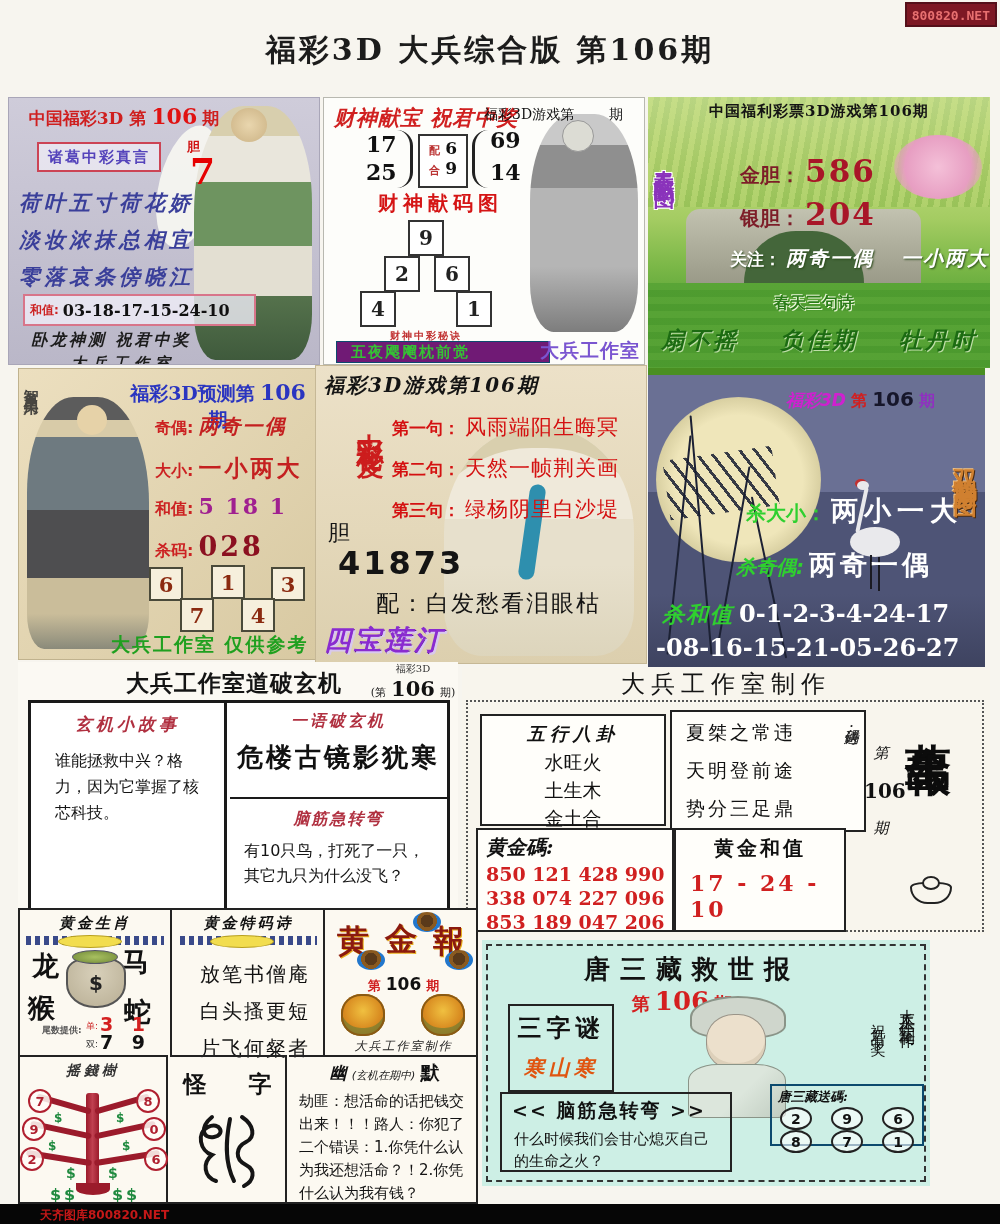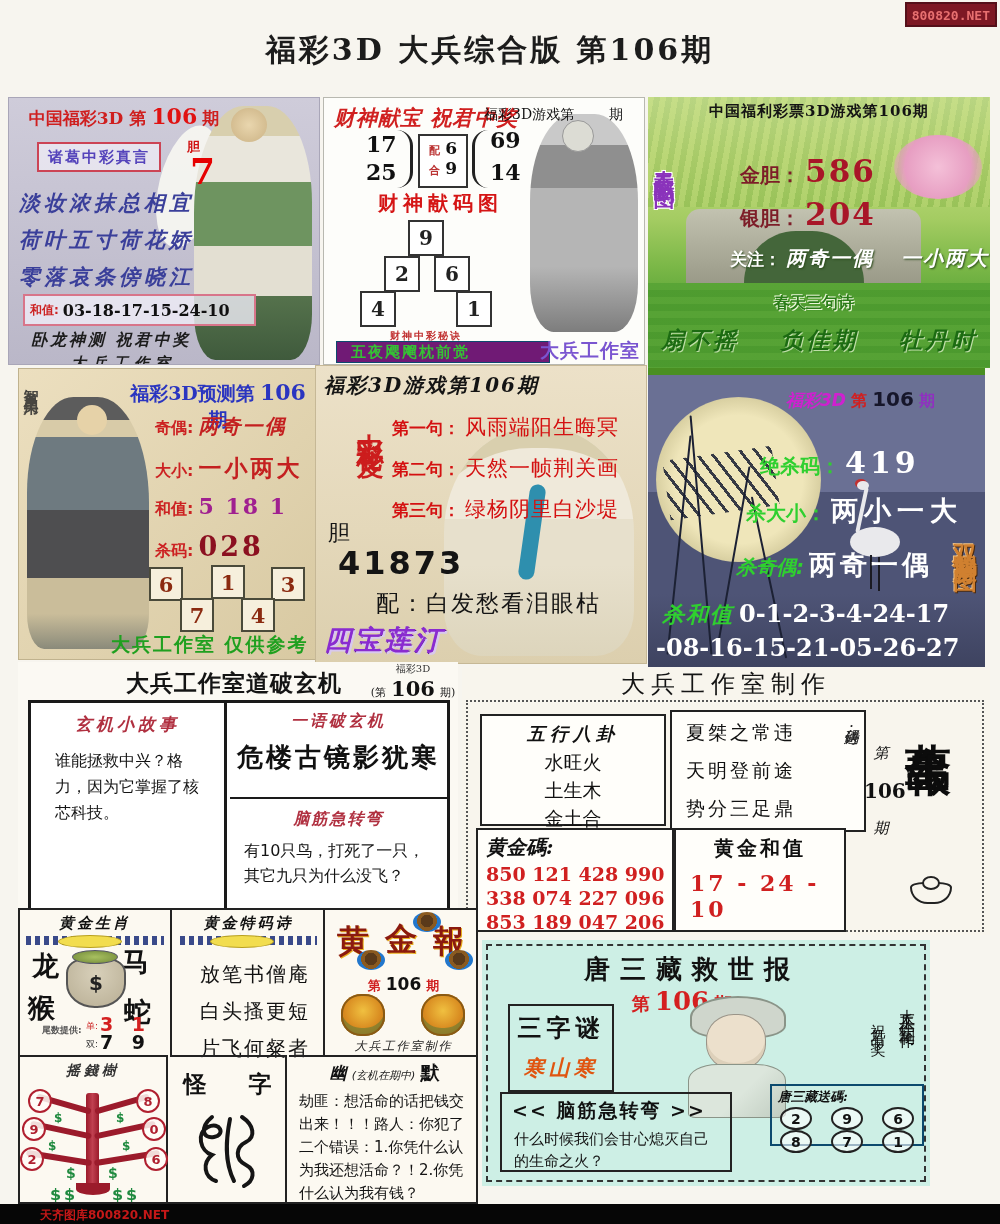--- a/index.html
+++ b/index.html
@@ -59,8 +59,8 @@
     <div class="abs" style="left:178px;top:40px;color:#d01111;font-size:13px;font-weight:700;">胆</div>
     <div class="abs serif" style="left:181px;top:52px;color:#e60000;font-size:36px;font-weight:700;">7</div>
     <div class="abs serif" style="left:10px;top:86px;font-size:21px;font-weight:700;color:#3a3f9a;line-height:37px;letter-spacing:4px;font-style:italic;">
+      <div>荷叶五寸荷花娇</div>
       <div>淡妆浓抹总相宜</div>
-      <div>荷叶五寸荷花娇</div>
       <div>零落哀条傍晓江</div>
     </div>
     <div class="abs" style="left:14px;top:196px;width:224px;height:28px;border:2px solid #d8758a;background:rgba(240,238,248,.8);display:flex;align-items:center;padding-left:5px;">

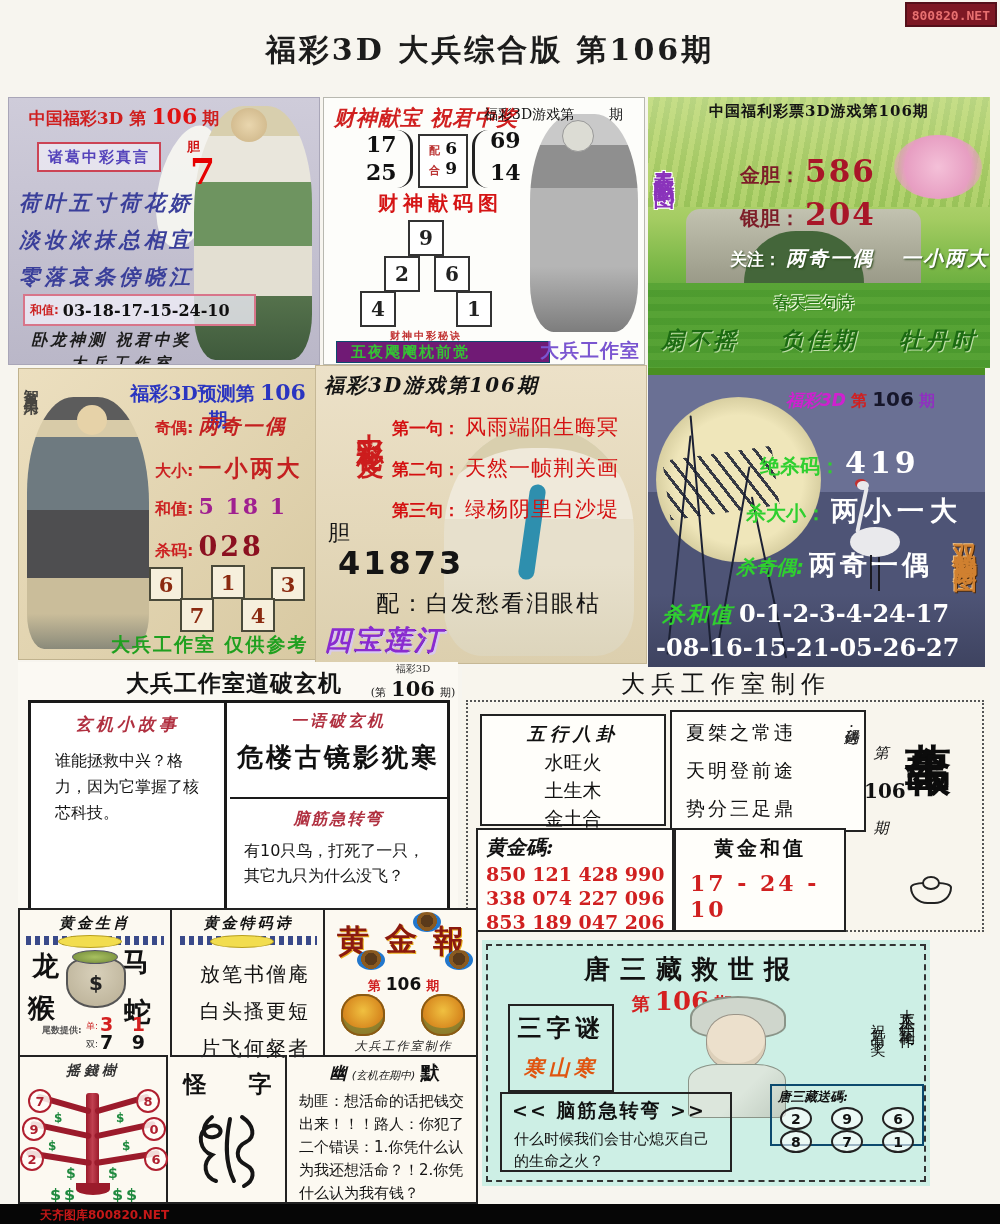--- a/index.html
+++ b/index.html
@@ -191,7 +191,7 @@
                 text-shadow:2px 2px 0 #d8c8ee,1px 1px 0 #5a1a90;">四宝莲汀</div>
   </div>
 
-  <div class="panel" style="left:648px;top:368px;width:337px;height:292px;background:linear-gradient(180deg,#6a7094 0 40%,#4e5476 40% 75%,#3e4360);border-top:7px solid #4a8f22;text-align:center;">
+  <div class="panel" style="left:648px;top:368px;width:337px;height:292px;background:linear-gradient(180deg,#6a7094 0 40%,#4e5476 40% 75%,#3e4360);border-top:7px solid #4a8f22;">
     <div class="abs" style="left:8px;top:22px;width:165px;height:165px;border-radius:50%;
                 background:radial-gradient(circle,#efe6ba 0 55%,#d9d0a2 70%,rgba(217,208,162,0) 75%);"></div>
     <div class="reed" style="left:30px;top:60px;height:220px;transform:rotate(6deg);"></div>

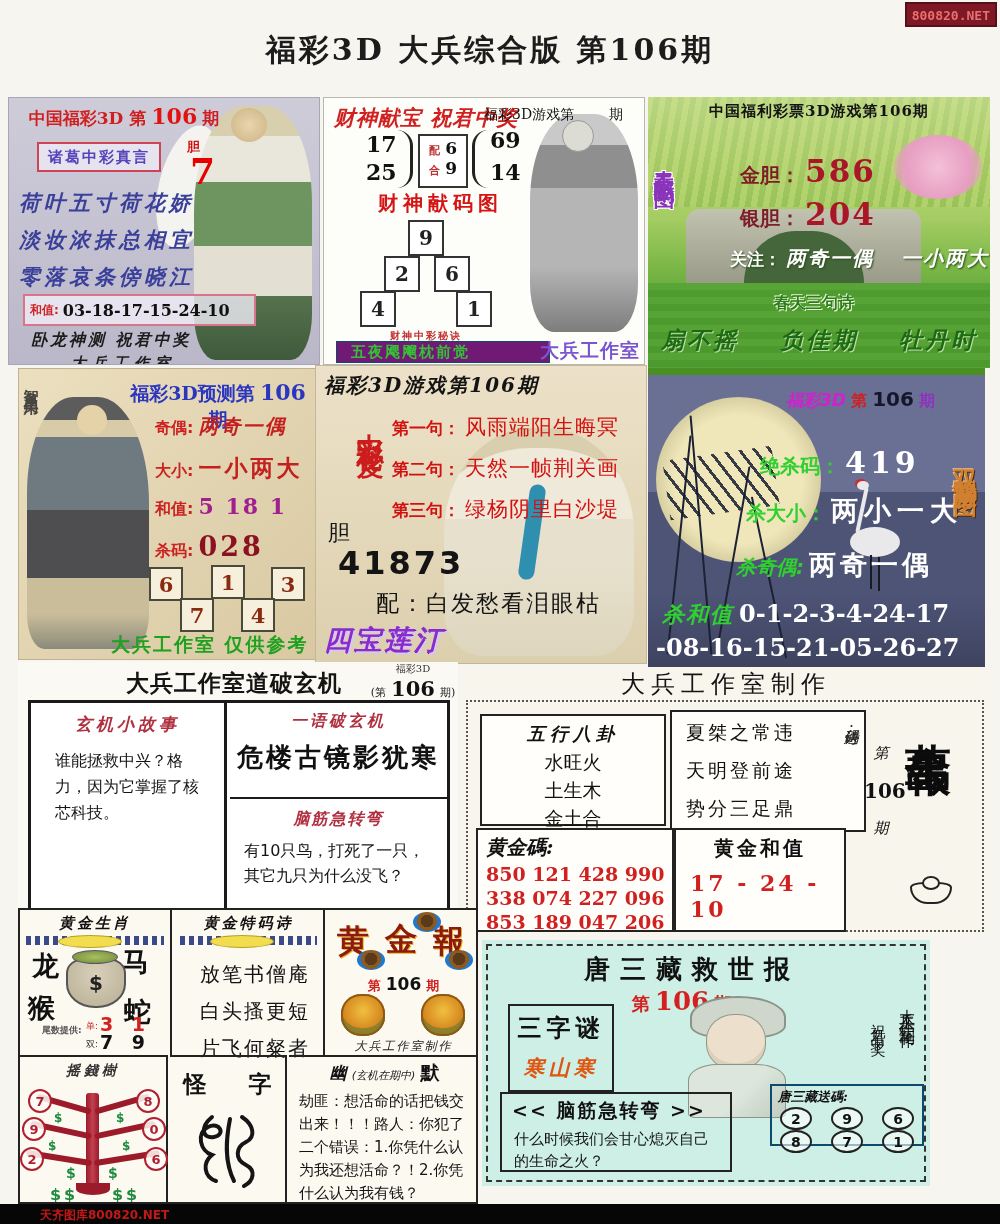--- a/index.html
+++ b/index.html
@@ -209,10 +209,6 @@
       <span style="font-size:20px;font-weight:700;color:#16162a;">106</span>
       <span style="font-size:16px;font-weight:700;color:#9030c0;">期</span>
     </div>
-    <div class="abs" style="left:112px;top:70px;">
-      <span class="glabel" style="font-size:20px;">绝杀码：</span>
-      <span class="serif" style="font-size:30px;font-weight:700;color:#fff;letter-spacing:4px;">419</span>
-    </div>
     <div class="abs" style="left:98px;top:118px;">
       <span class="glabel" style="font-size:20px;">杀大小：</span>
       <span class="serif" style="font-size:27px;font-weight:700;color:#fff;letter-spacing:6px;">两小一大</span>

